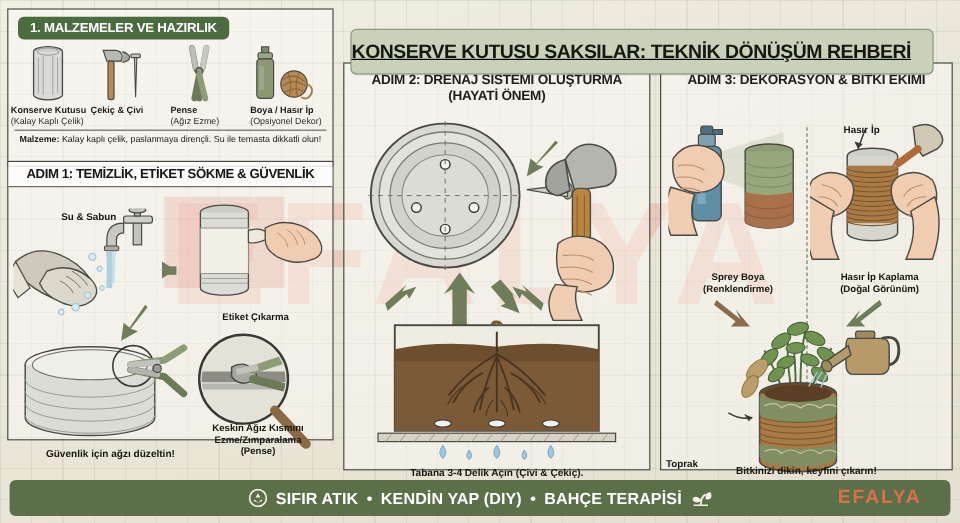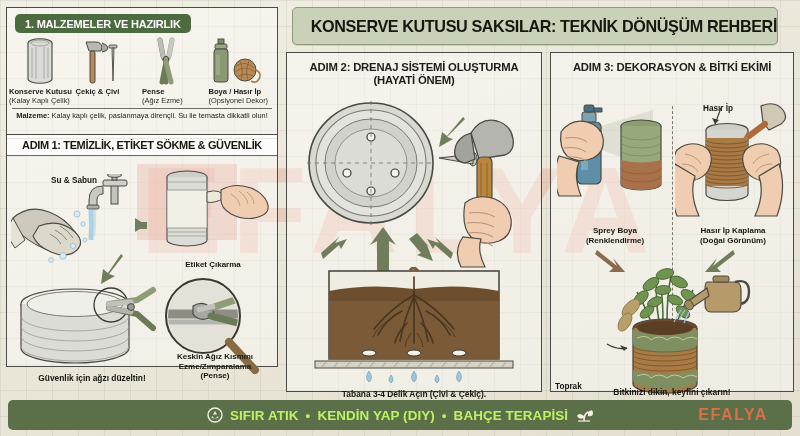--- a/index.html
+++ b/index.html
@@ -44,13 +44,14 @@
   }
   
   .titlebar{
-    position:absolute;left:292px;top:7px;width:484px;height:36px;
+    position:absolute;left:292px;top:24px;width:484px;height:36px;
     background:#c9d2b8;
     border:1.2px solid #8d9a7e;
     border-radius:5px;
-    display:flex;align-items:center;justify-content:flex-end;
+    display:flex;align-items:center;justify-content:flex-start;
     z-index:6;
     box-shadow:0 1px 0 rgba(0,0,0,.12);
+    text-decoration:underline;
   }
   .titlebar .t{
     font-size:16.2px;font-weight:bold;color:#16170f;letter-spacing:-.4px;

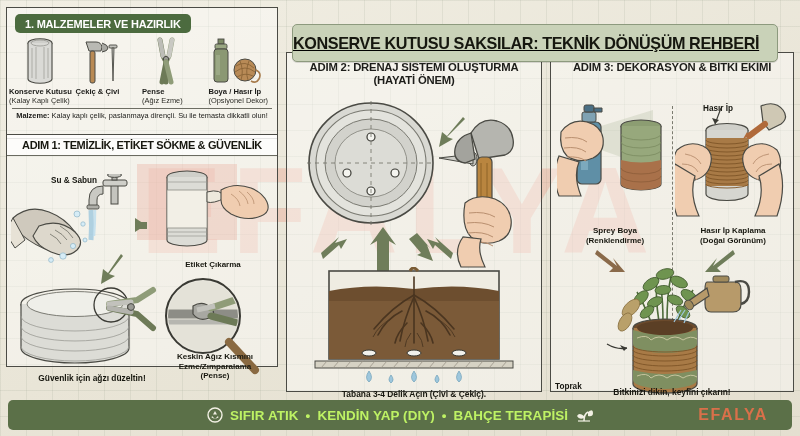--- a/index.html
+++ b/index.html
@@ -100,7 +100,7 @@
     z-index:7;
   }
   .footer .fx{
-    font-size:13.4px;font-weight:bold;color:#bef264;letter-spacing:.1px;
+    font-size:13.4px;font-weight:bold;color:#ffffff;letter-spacing:.1px;
     display:flex;align-items:center;gap:7px;white-space:nowrap;
   }
   .brand{

